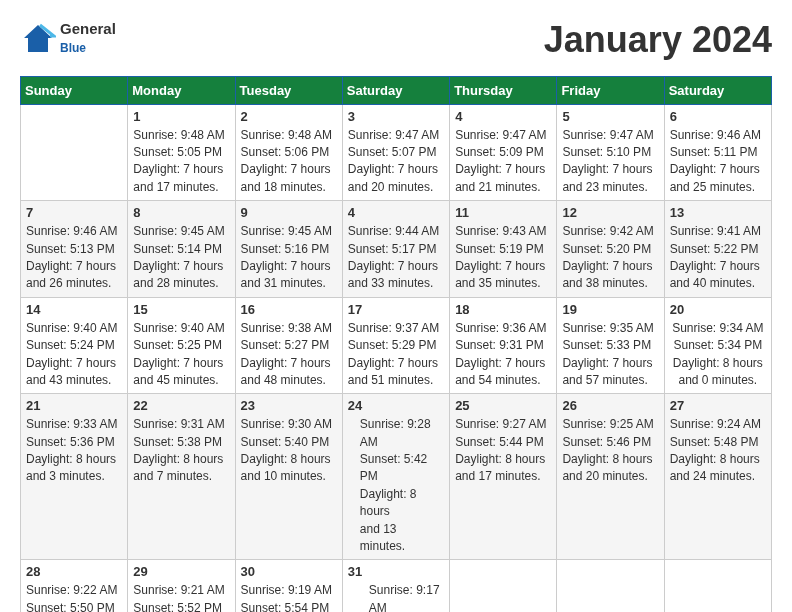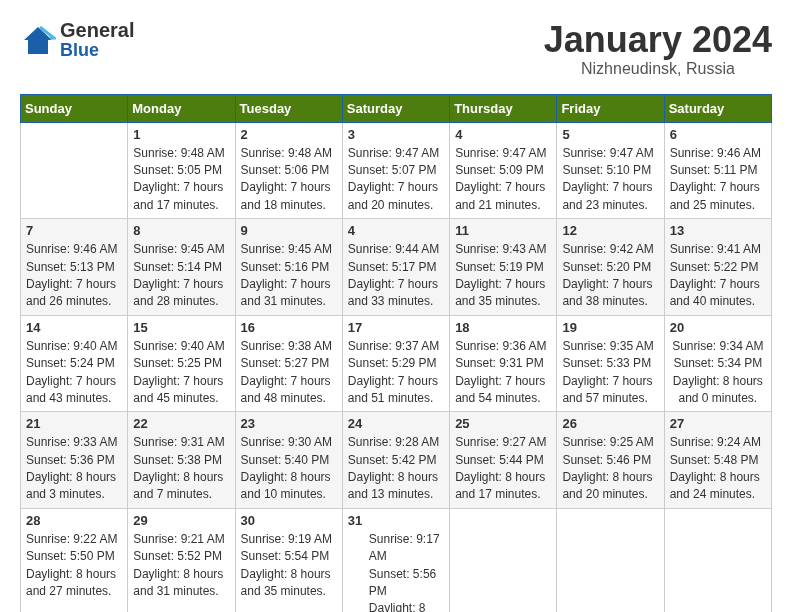--- a/index.html
+++ b/index.html
@@ -22,7 +22,7 @@
       gap: 4px;
     }
     .logo-text-general {
-      font-size: 20px;
+      font-size: 15px;
       font-weight: bold;
       color: #333;
       line-height: 1;

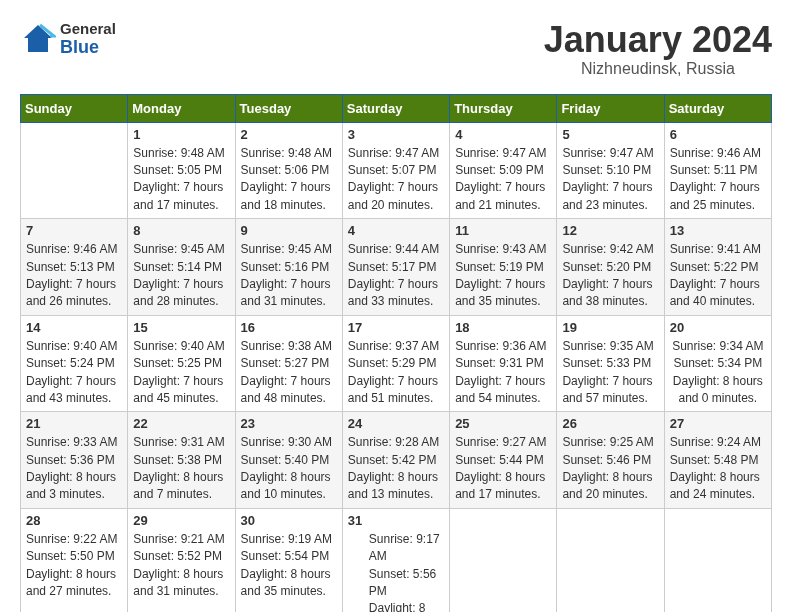--- a/index.html
+++ b/index.html
@@ -28,7 +28,7 @@
       line-height: 1;
     }
     .logo-text-blue {
-      font-size: 18px;
+      font-size: 12px;
       font-weight: bold;
       color: #1a5fa8;
       line-height: 1;

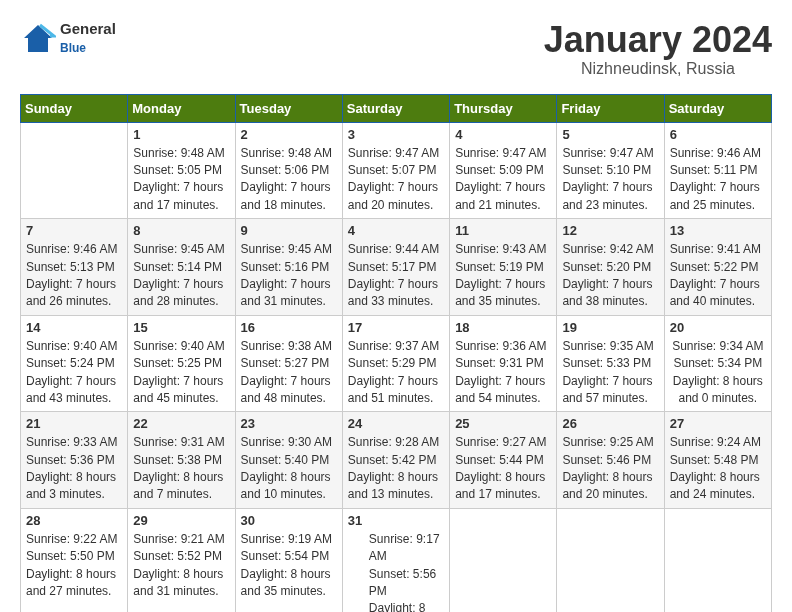--- a/index.html
+++ b/index.html
@@ -34,7 +34,7 @@
       line-height: 1;
     }
     .title-block {
-      text-align: center;
+      text-align: right;
     }
     .title-month {
       font-size: 36px;

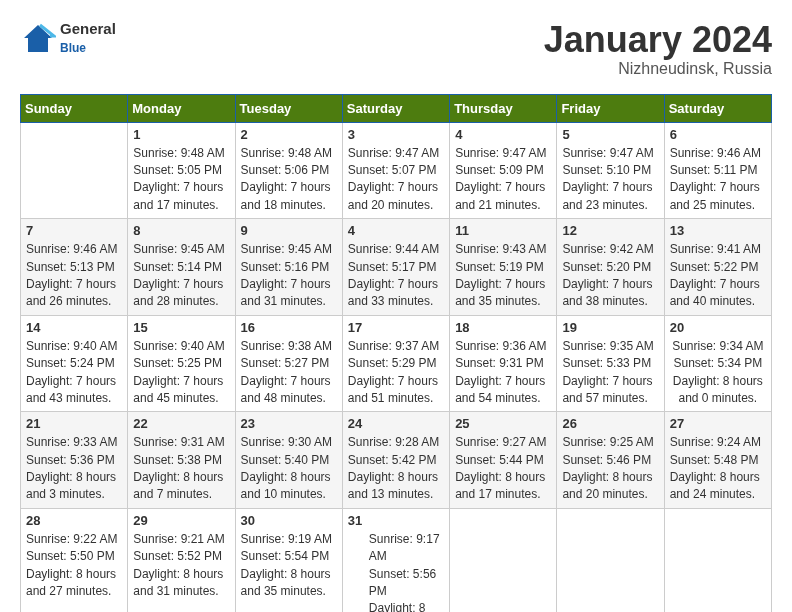--- a/index.html
+++ b/index.html
@@ -110,7 +110,6 @@
   </div>
   <div class="title-block">
     <div class="title-month">January 2024</div>
-    <div class="title-location">Nizhneudinsk, Russia</div>
   </div>
 </div>
 

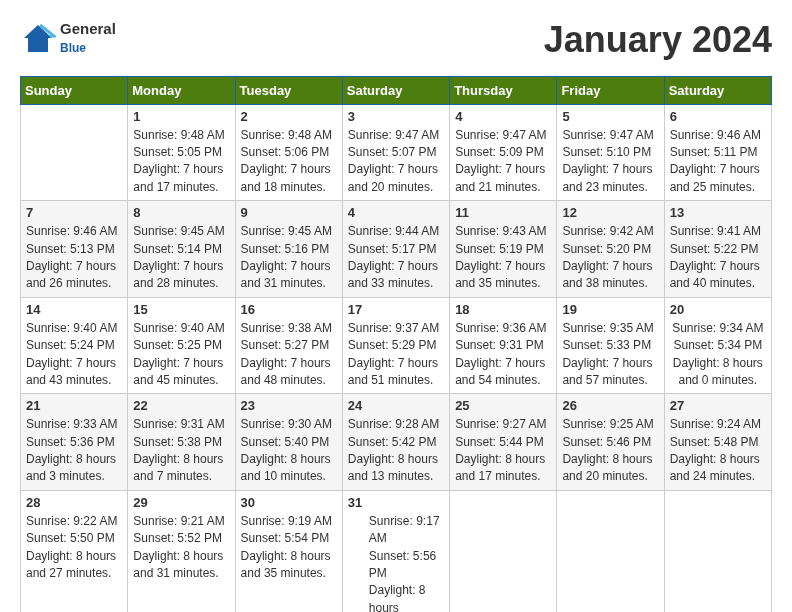--- a/index.html
+++ b/index.html
@@ -52,7 +52,7 @@
       table-layout: fixed;
     }
     thead tr {
-      background-color: #4d7c0f;
+      background-color: #15803d;
     }
     thead th {
       color: #fff;

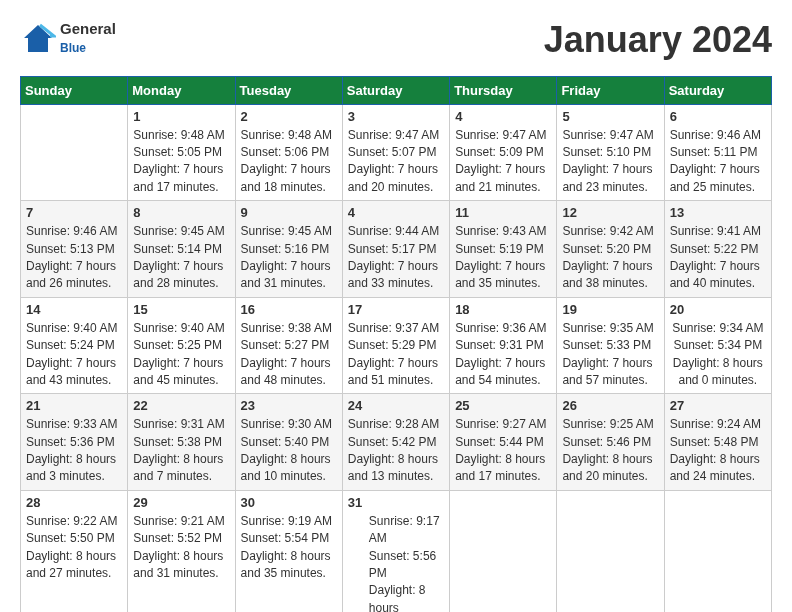--- a/index.html
+++ b/index.html
@@ -297,7 +297,7 @@
         </td>
         <td>
           <span class="date-num">24</span>
-          <div class="cell-info" style="white-space: pre-line;">Sunrise: 9:28 AM
+          <div class="cell-info" style="white-space: pre-line; margin-left: 12px;">Sunrise: 9:28 AM
 Sunset: 5:42 PM
 Daylight: 8 hours
 and 13 minutes.</div>

